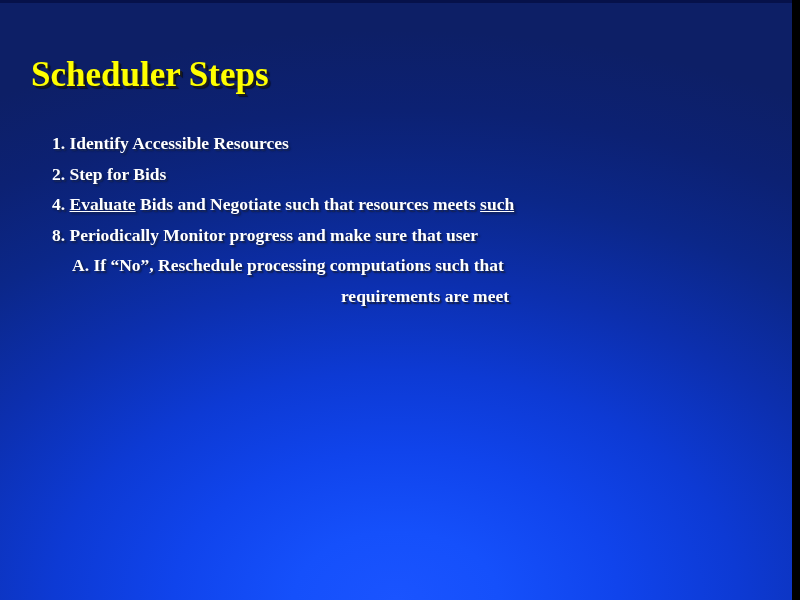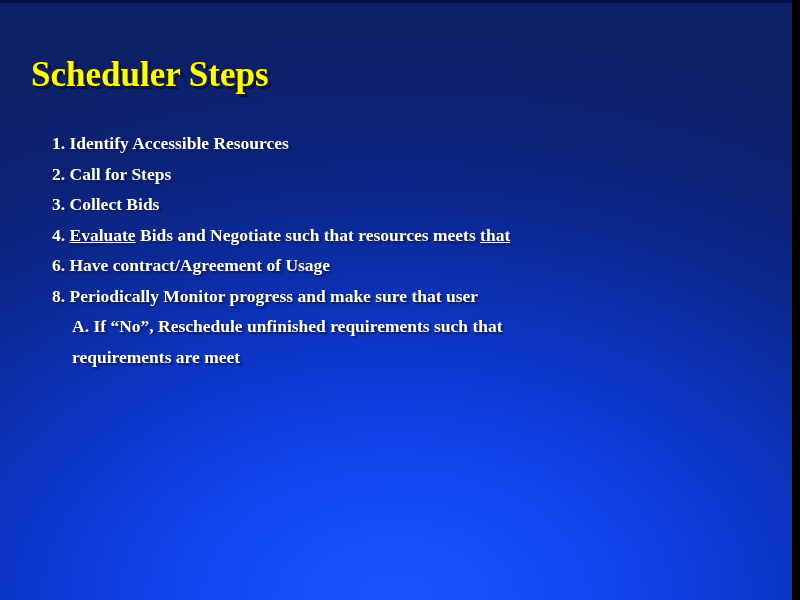--- a/index.html
+++ b/index.html
@@ -105,7 +105,7 @@
 
     <div class="step">
       <span>2.</span>
-      <span>Call for Steps</span>
+      <span>Step for Bids</span>
     </div>
 
     <div class="step">

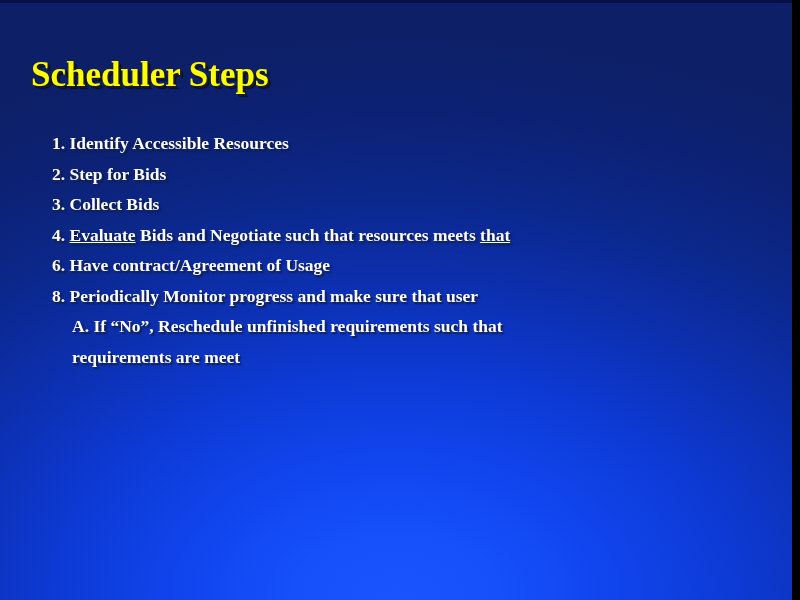--- a/index.html
+++ b/index.html
@@ -108,10 +108,6 @@
       <span>Step for Bids</span>
     </div>
 
-    <div class="step">
-      <span>3.</span>
-      <span>Collect Bids</span>
-    </div>
 
     <div class="step wrapped">
       <span>4.</span>

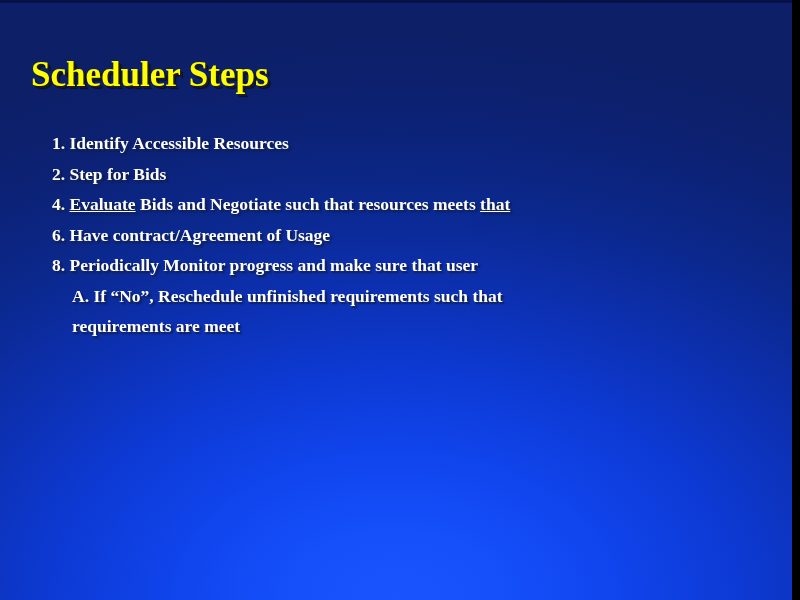--- a/index.html
+++ b/index.html
@@ -111,7 +111,7 @@
 
     <div class="step wrapped">
       <span>4.</span>
-      <span class="u">Evaluate</span><span> Bids and Negotiate such that resources meets </span><span class="u">that</span>
+      <span class="u">Evaluate</span><span> Bids and Negotiate such that resources meets </span><span class="u">such</span>
     </div>
 
 

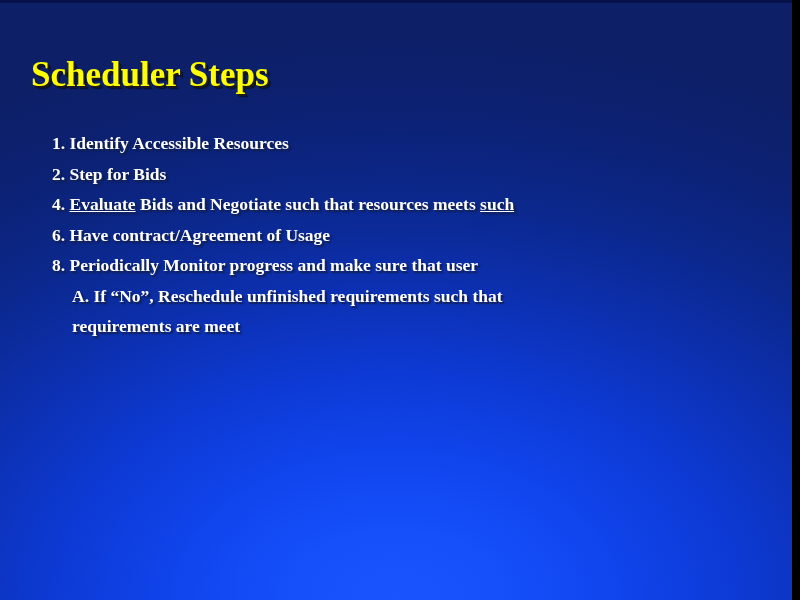--- a/index.html
+++ b/index.html
@@ -115,10 +115,6 @@
     </div>
 
 
-    <div class="step">
-      <span>6.</span>
-      <span>Have contract/Agreement of Usage</span>
-    </div>
 
 
     <div class="step wrapped">

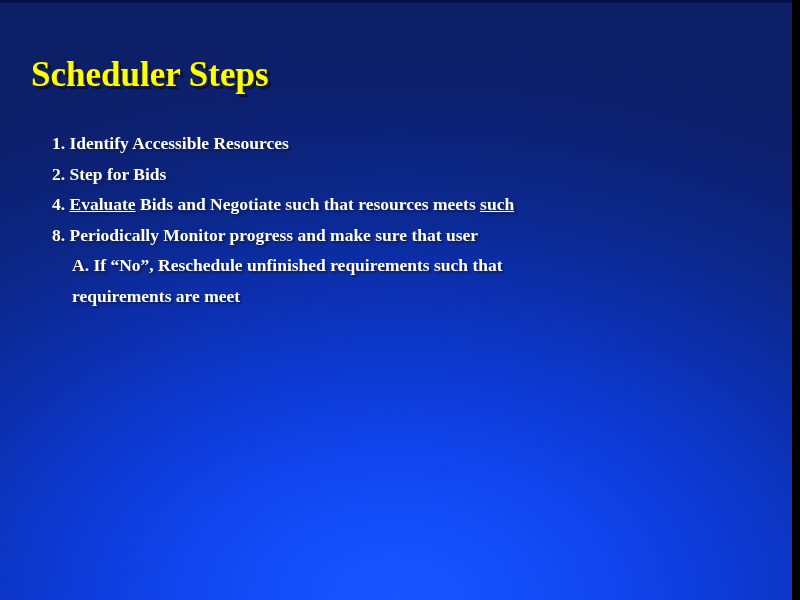--- a/index.html
+++ b/index.html
@@ -123,7 +123,7 @@
     </div>
 
     <div class="step wrapped sub">
-      <span>A.  If “No”, Reschedule unfinished requirements such that</span>
+      <span>A.  If “No”, Reschedule processing computations such that</span>
       <span class="cont">requirements are meet</span>
     </div>
 

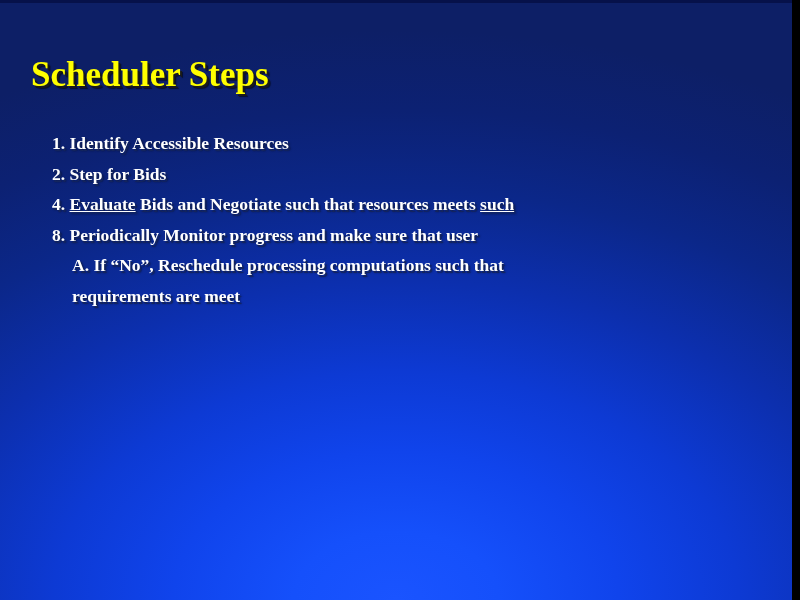--- a/index.html
+++ b/index.html
@@ -83,6 +83,7 @@
   .sub .cont {
     display: block;
     padding-left: 0px;
+    text-align: center;
   }
 
   .u { text-decoration: underline; }

